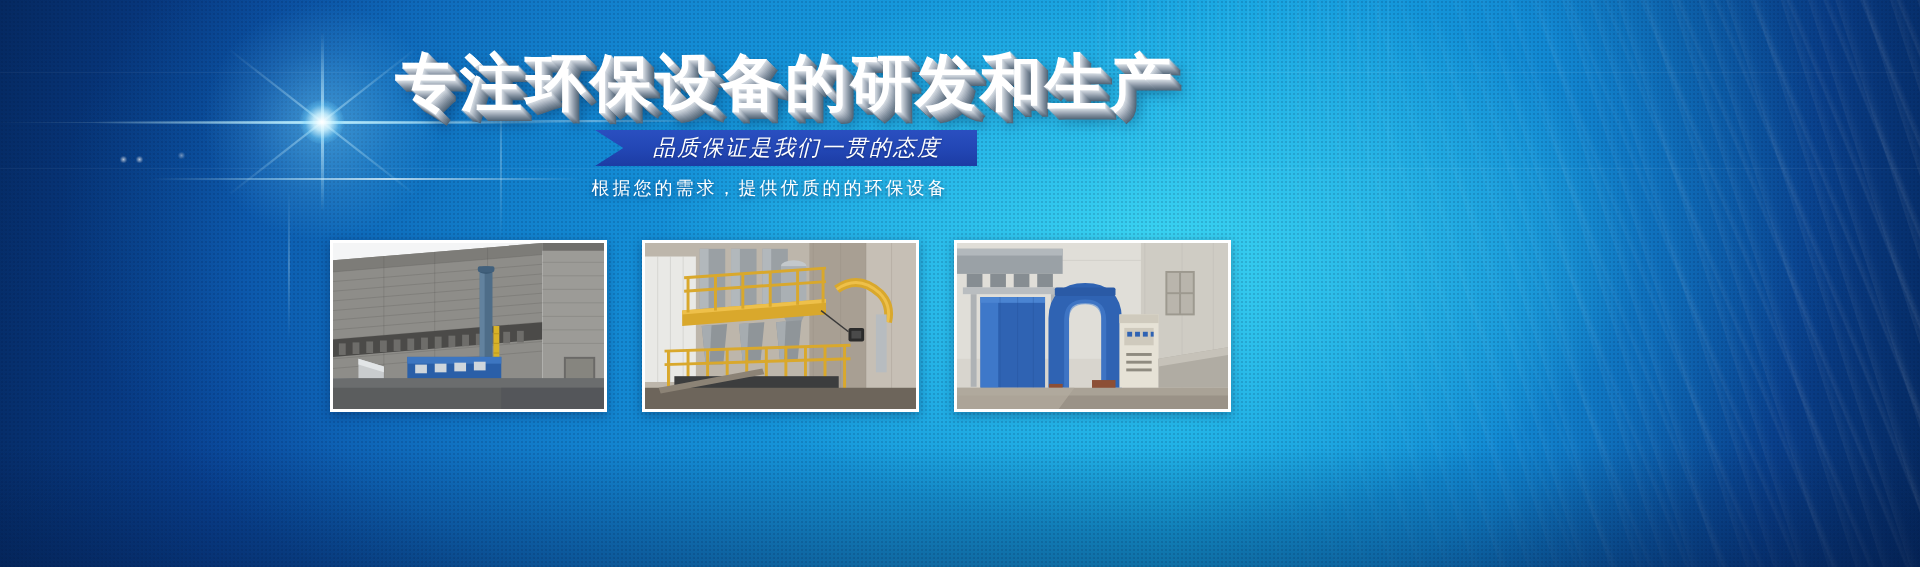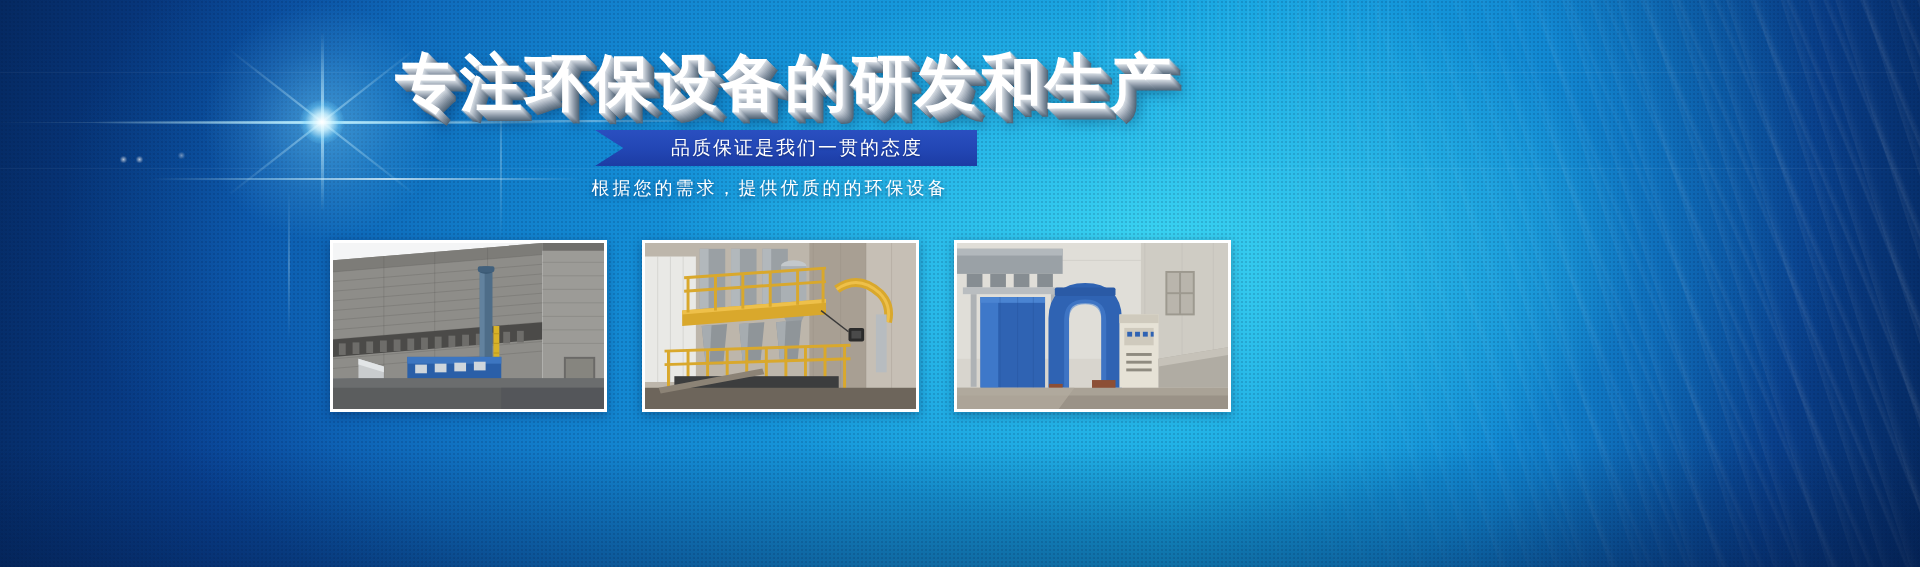--- a/index.html
+++ b/index.html
@@ -179,10 +179,11 @@
     box-shadow:0 2px 6px rgba(0,25,70,.35);
   }
   .badge-text{
-    font-size:19px; color:#ffffff; letter-spacing:2px;
+    font-size:22px; color:#ffffff; letter-spacing:2px;
     font-weight:normal; white-space:nowrap;
     padding-left:22px;
     text-shadow:0 1px 2px rgba(0,20,60,.45);
+    font-style:italic;
   }
 
   

